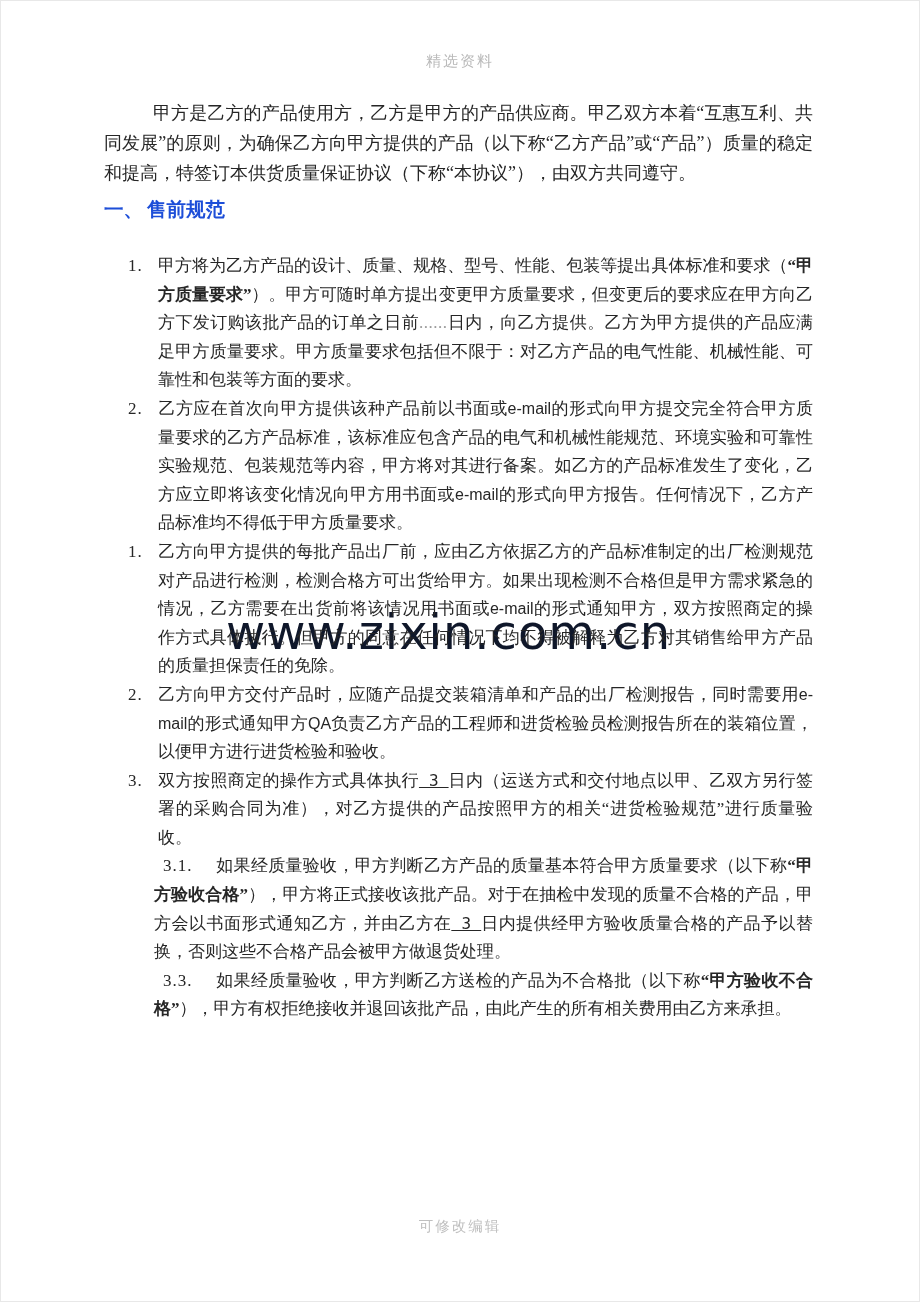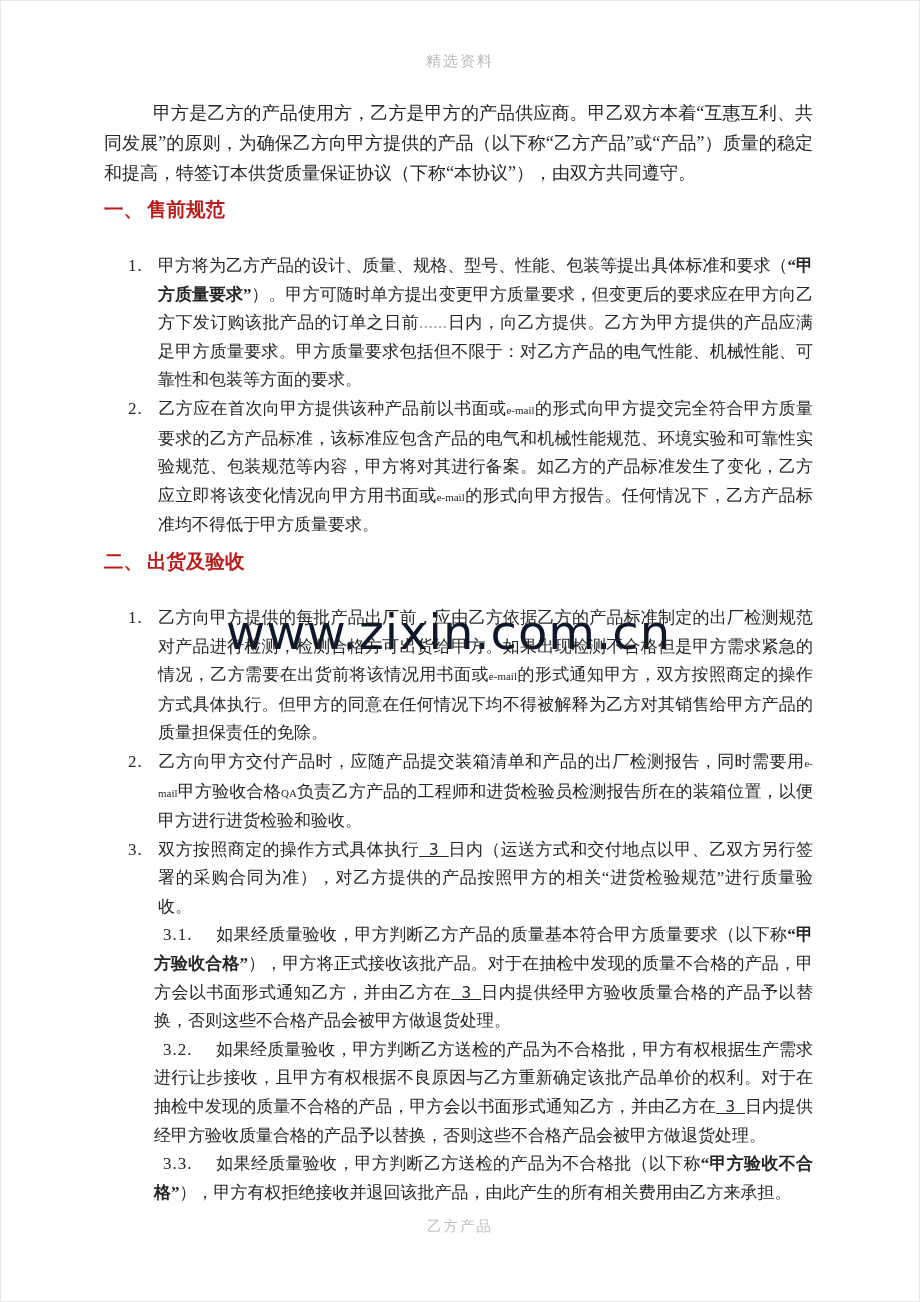--- a/index.html
+++ b/index.html
@@ -40,7 +40,7 @@
     text-indent:49px;
   }
   h2{
-    font-size:19.5px;line-height:26px;font-weight:bold;color:#b91c1c;
+    font-size:19.5px;line-height:26px;font-weight:bold;color:#1d4ed8;
     margin:9px 0 29px 0;
   }
   .hnum{display:inline-block;width:43px;}

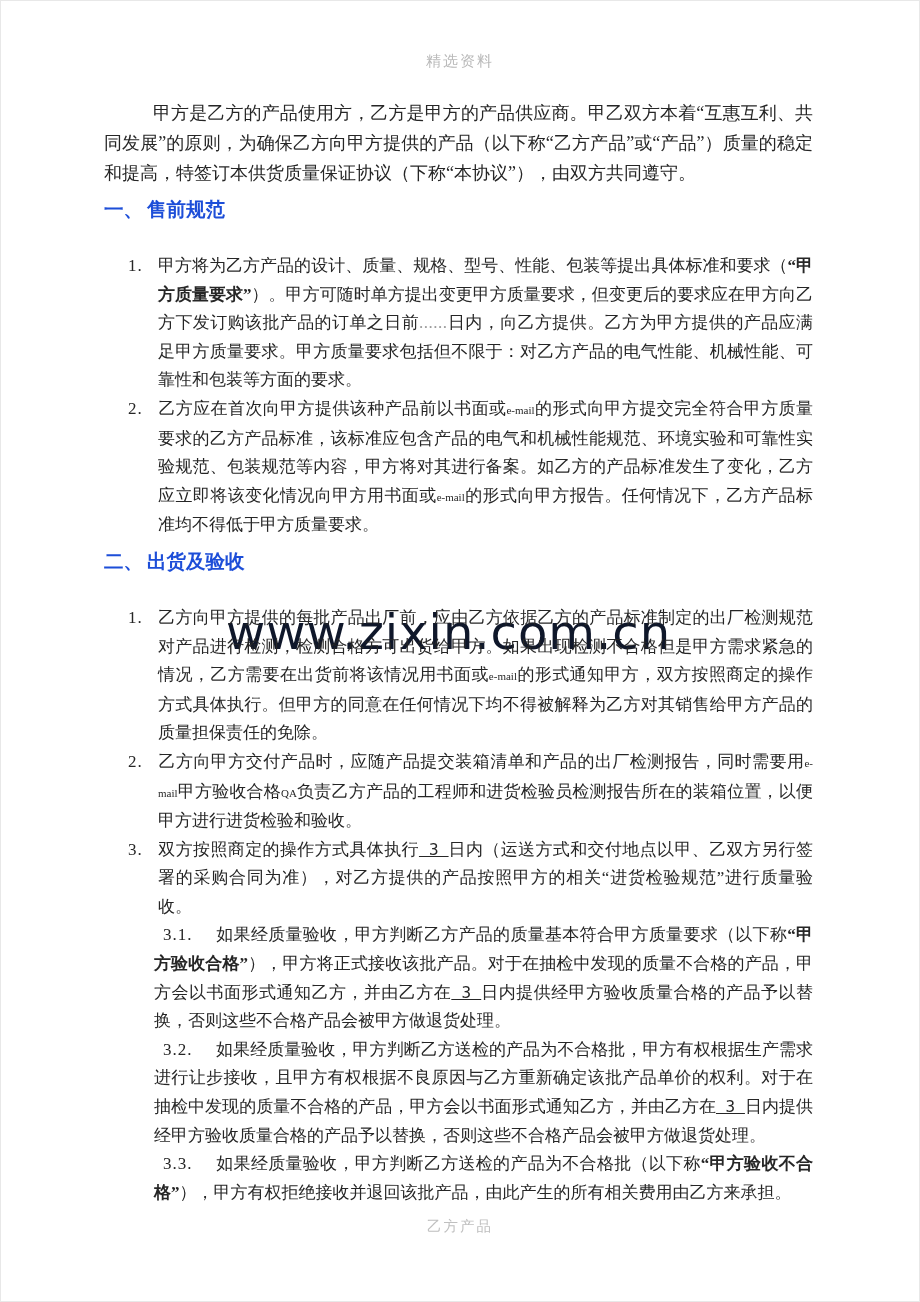--- a/index.html
+++ b/index.html
@@ -69,8 +69,8 @@
     font-size:16px;
   }
   .m{
-    font-family:Liberation Serif, serif;
-    font-size:11px;
+    font-family:Liberation Sans, sans-serif;
+    font-size:16px;
   }
   .blank{
     color:#9a9a9a;letter-spacing:0.5px;white-space:pre;

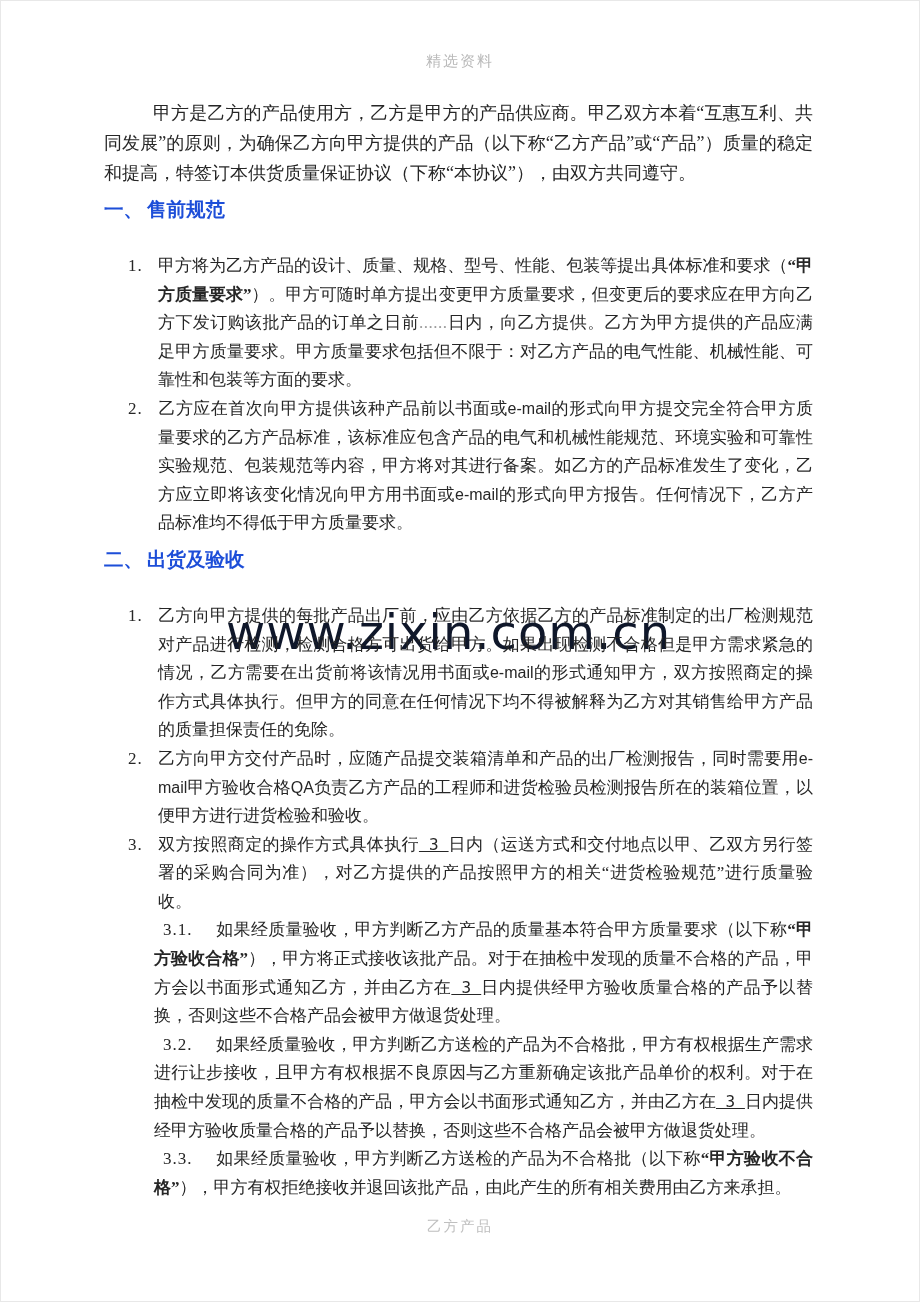--- a/index.html
+++ b/index.html
@@ -87,7 +87,6 @@
       <h2><span class="hnum">一、</span><span>售前规范</span></h2>
       <div class="li1"><span class="num1">1.</span><span>甲方将为乙方产品的设计、质量、规格、型号、性能、包装等提出具体标准和要求（</span><span class="b">“甲方质量要求”</span><span>）。甲方可随时单方提出变更甲方质量要求，但变更后的要求应在甲方向乙方下发订购该批产品的订单之日前</span><span class="blank">......</span><span>日内，向乙方提供。乙方为甲方提供的产品应满足甲方质量要求。甲方质量要求包括但不限于：对乙方产品的电气性能、机械性能、可靠性和包装等方面的要求。</span></div>
       <div class="li1"><span class="num1">2.</span><span>乙方应在首次向甲方提供该种产品前以书面或</span><span class="m">e-mail</span><span>的形式向甲方提交完全符合甲方质量要求的乙方产品标准，该标准应包含产品的电气和机械性能规范、环境实验和可靠性实验规范、包装规范等内容，甲方将对其进行备案。如乙方的产品标准发生了变化，乙方应立即将该变化情况向甲方用书面或</span><span class="m">e-mail</span><span>的形式向甲方报告。任何情况下，乙方产品标准均不得低于甲方质量要求。</span></div>
-      <h2><span class="hnum">二、</span><span>出货及验收</span></h2>
       <div class="li1"><span class="num1">1.</span><span>乙方向甲方提供的每批产品出厂前，应由乙方依据乙方的产品标准制定的出厂检测规范对产品进行检测，检测合格方可出货给甲方。如果出现检测不合格但是甲方需求紧急的情况，乙方需要在出货前将该情况用书面或</span><span class="m">e-mail</span><span>的形式通知甲方，双方按照商定的操作方式具体执行。但甲方的同意在任何情况下均不得被解释为乙方对其销售给甲方产品的质量担保责任的免除。</span></div>
       <div class="li1"><span class="num1">2.</span><span>乙方向甲方交付产品时，应随产品提交装箱清单和产品的出厂检测报告，同时需要用</span><span class="m">e-mail</span><span>甲方验收合格</span><span class="m">QA</span><span>负责乙方产品的工程师和进货检验员检测报告所在的装箱位置，以便甲方进行进货检验和验收。</span></div>
       <div class="li1"><span class="num1">3.</span><span>双方按照商定的操作方式具体执行</span><span class="u"> 3 </span><span>日内（运送方式和交付地点以甲、乙双方另行签署的采购合同为准），对乙方提供的产品按照甲方的相关“进货检验规范”进行质量验收。</span></div>

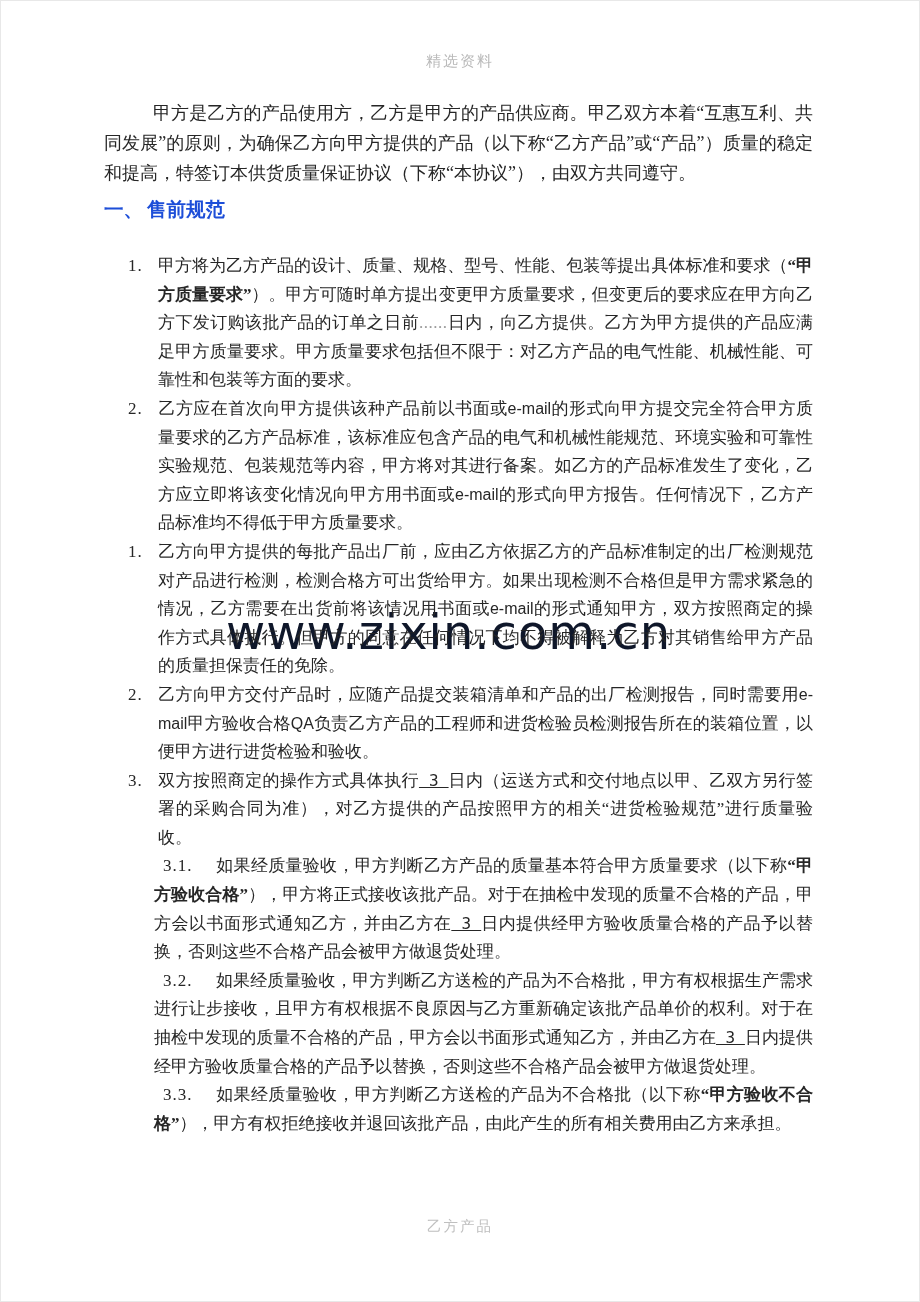--- a/index.html
+++ b/index.html
@@ -88,7 +88,7 @@
       <div class="li1"><span class="num1">1.</span><span>甲方将为乙方产品的设计、质量、规格、型号、性能、包装等提出具体标准和要求（</span><span class="b">“甲方质量要求”</span><span>）。甲方可随时单方提出变更甲方质量要求，但变更后的要求应在甲方向乙方下发订购该批产品的订单之日前</span><span class="blank">......</span><span>日内，向乙方提供。乙方为甲方提供的产品应满足甲方质量要求。甲方质量要求包括但不限于：对乙方产品的电气性能、机械性能、可靠性和包装等方面的要求。</span></div>
       <div class="li1"><span class="num1">2.</span><span>乙方应在首次向甲方提供该种产品前以书面或</span><span class="m">e-mail</span><span>的形式向甲方提交完全符合甲方质量要求的乙方产品标准，该标准应包含产品的电气和机械性能规范、环境实验和可靠性实验规范、包装规范等内容，甲方将对其进行备案。如乙方的产品标准发生了变化，乙方应立即将该变化情况向甲方用书面或</span><span class="m">e-mail</span><span>的形式向甲方报告。任何情况下，乙方产品标准均不得低于甲方质量要求。</span></div>
       <div class="li1"><span class="num1">1.</span><span>乙方向甲方提供的每批产品出厂前，应由乙方依据乙方的产品标准制定的出厂检测规范对产品进行检测，检测合格方可出货给甲方。如果出现检测不合格但是甲方需求紧急的情况，乙方需要在出货前将该情况用书面或</span><span class="m">e-mail</span><span>的形式通知甲方，双方按照商定的操作方式具体执行。但甲方的同意在任何情况下均不得被解释为乙方对其销售给甲方产品的质量担保责任的免除。</span></div>
-      <div class="li1"><span class="num1">2.</span><span>乙方向甲方交付产品时，应随产品提交装箱清单和产品的出厂检测报告，同时需要用</span><span class="m">e-mail</span><span>甲方验收合格</span><span class="m">QA</span><span>负责乙方产品的工程师和进货检验员检测报告所在的装箱位置，以便甲方进行进货检验和验收。</span></div>
+      <div class="li1"><span class="num1">2.</span><span>乙方向甲方交付产品时，应随产品提交装箱清单和产品的出厂检测报告，同时需要用</span><span class="m">e-mail</span><span>的形式通知甲方</span><span class="m">QA</span><span>负责乙方产品的工程师和进货检验员检测报告所在的装箱位置，以便甲方进行进货检验和验收。</span></div>
       <div class="li1"><span class="num1">3.</span><span>双方按照商定的操作方式具体执行</span><span class="u"> 3 </span><span>日内（运送方式和交付地点以甲、乙双方另行签署的采购合同为准），对乙方提供的产品按照甲方的相关“进货检验规范”进行质量验收。</span></div>
       <div class="subs">
         <div class="li2"><span class="num2">3.1.</span><span>如果经质量验收，甲方判断乙方产品的质量基本符合甲方质量要求（以下称</span><span class="b">“甲方验收合格”</span><span>），甲方将正式接收该批产品。对于在抽检中发现的质量不合格的产品，甲方会以书面形式通知乙方，并由乙方在</span><span class="u"> 3 </span><span>日内提供经甲方验收质量合格的产品予以替换，否则这些不合格产品会被甲方做退货处理。</span></div>

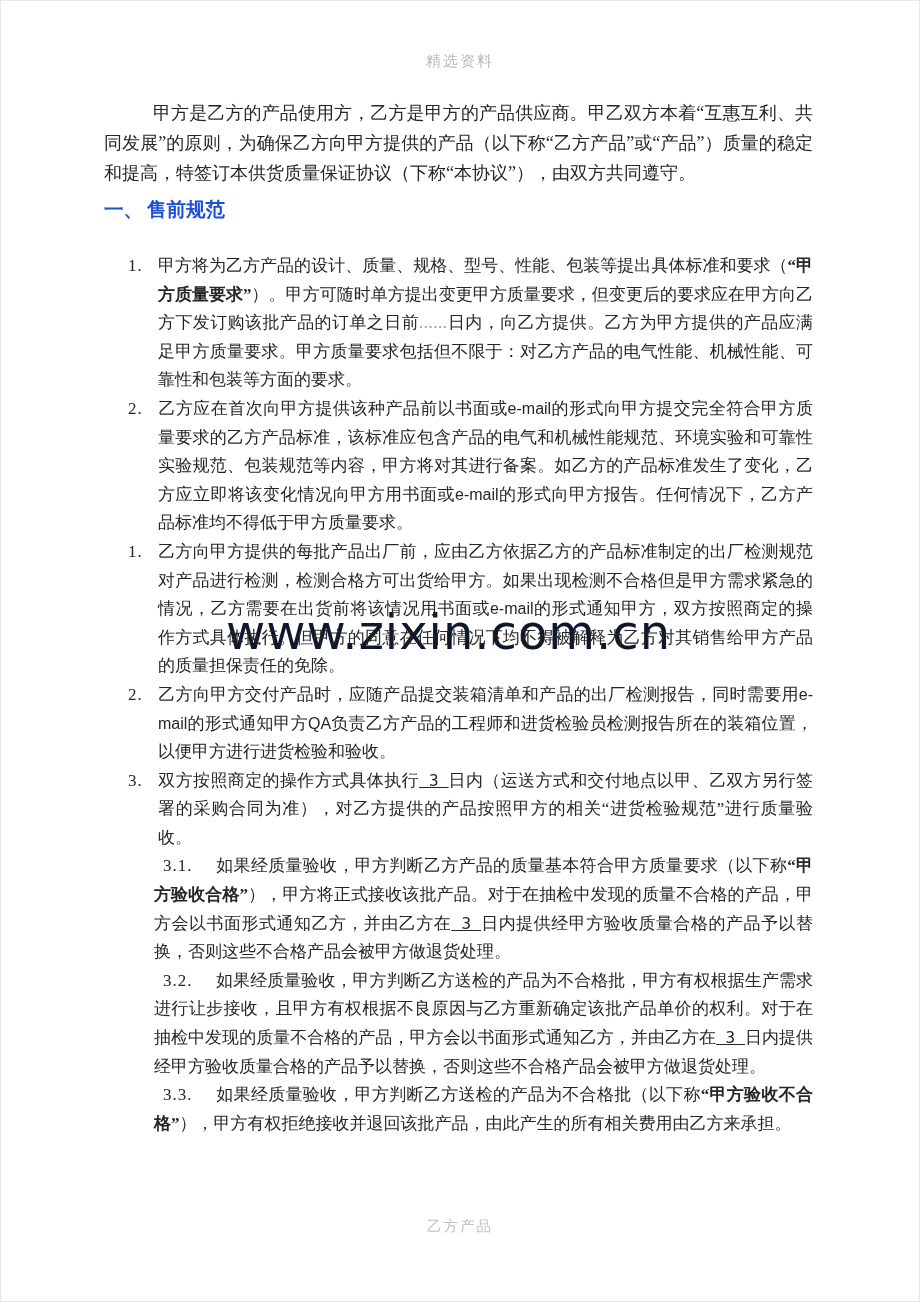--- a/index.html
+++ b/index.html
@@ -92,7 +92,6 @@
       <div class="li1"><span class="num1">3.</span><span>双方按照商定的操作方式具体执行</span><span class="u"> 3 </span><span>日内（运送方式和交付地点以甲、乙双方另行签署的采购合同为准），对乙方提供的产品按照甲方的相关“进货检验规范”进行质量验收。</span></div>
       <div class="subs">
         <div class="li2"><span class="num2">3.1.</span><span>如果经质量验收，甲方判断乙方产品的质量基本符合甲方质量要求（以下称</span><span class="b">“甲方验收合格”</span><span>），甲方将正式接收该批产品。对于在抽检中发现的质量不合格的产品，甲方会以书面形式通知乙方，并由乙方在</span><span class="u"> 3 </span><span>日内提供经甲方验收质量合格的产品予以替换，否则这些不合格产品会被甲方做退货处理。</span></div>
-        <div class="li2"><span class="num2">3.2.</span><span>如果经质量验收，甲方判断乙方送检的产品为不合格批，甲方有权根据生产需求进行让步接收，且甲方有权根据不良原因与乙方重新确定该批产品单价的权利。对于在抽检中发现的质量不合格的产品，甲方会以书面形式通知乙方，并由乙方在</span><span class="u"> 3 </span><span>日内提供经甲方验收质量合格的产品予以替换，否则这些不合格产品会被甲方做退货处理。</span></div>
         <div class="li2"><span class="num2">3.3.</span><span>如果经质量验收，甲方判断乙方送检的产品为不合格批（以下称</span><span class="b">“甲方验收不合格”</span><span>），甲方有权拒绝接收并退回该批产品，由此产生的所有相关费用由乙方来承担。</span></div>
       </div>
     </div>

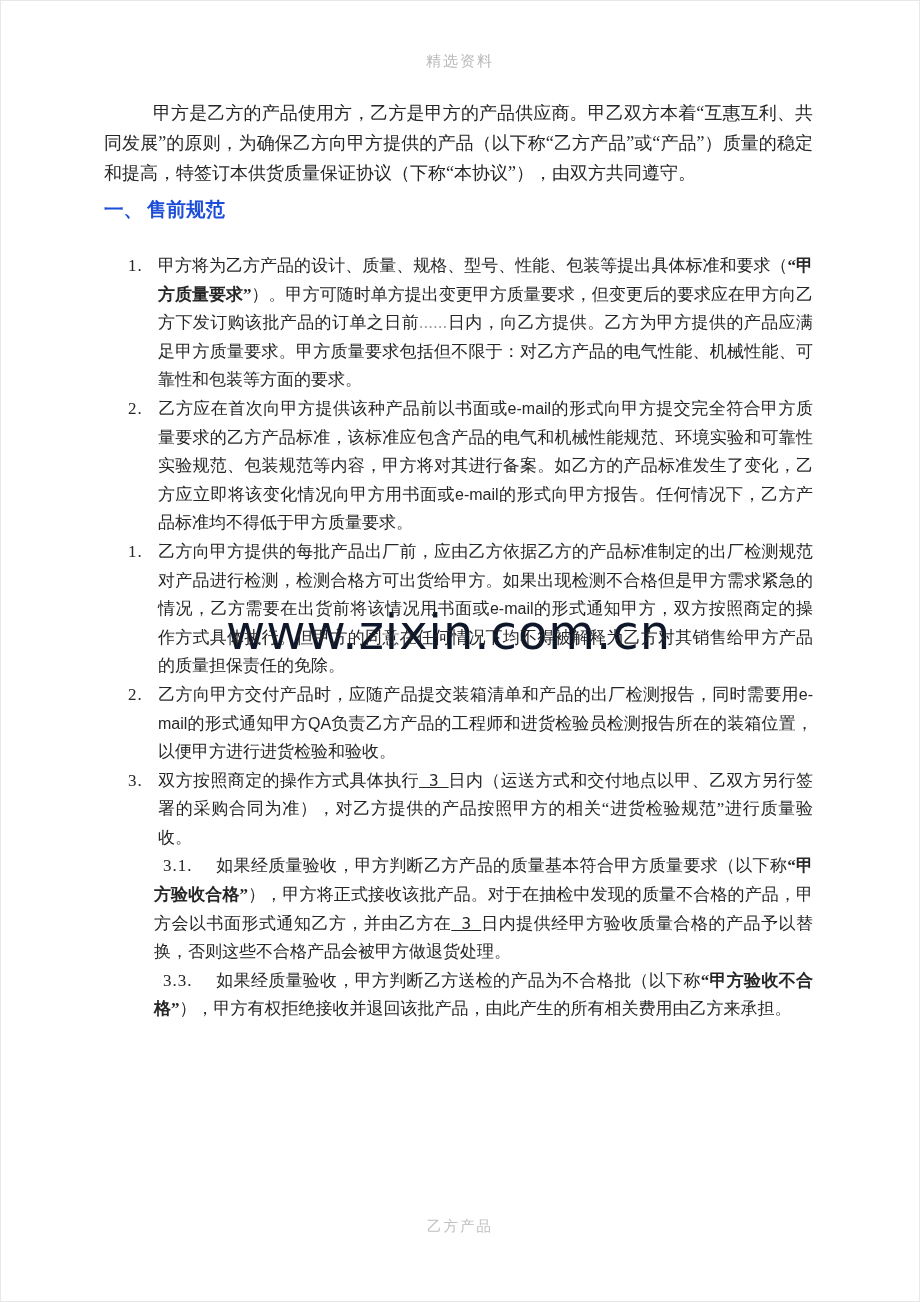--- a/index.html
+++ b/index.html
@@ -95,7 +95,7 @@
         <div class="li2"><span class="num2">3.3.</span><span>如果经质量验收，甲方判断乙方送检的产品为不合格批（以下称</span><span class="b">“甲方验收不合格”</span><span>），甲方有权拒绝接收并退回该批产品，由此产生的所有相关费用由乙方来承担。</span></div>
       </div>
     </div>
-  <div class="wm-bottom">乙方产品</div>
+  <div class="wm-bottom">可修改编辑</div>
 </div>
 
 </body></html>

